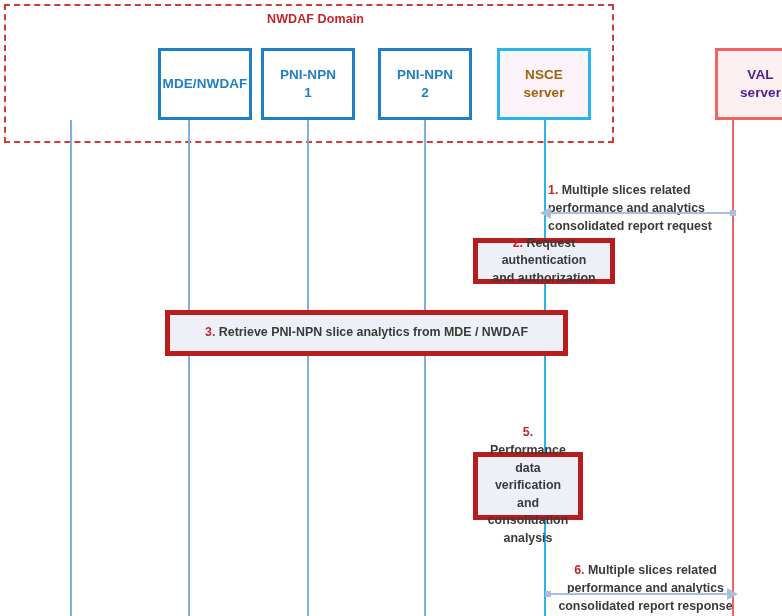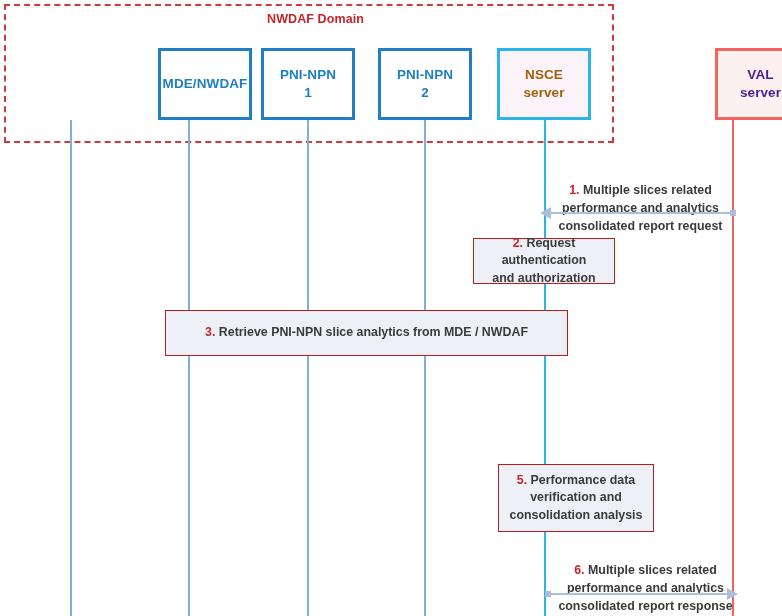--- a/index.html
+++ b/index.html
@@ -132,7 +132,7 @@
     white-space: pre-line;
   }
   .msg-label .num { color: #c4252a; }
-  .msg-label.ralign { text-align: center; }
+  .msg-label.ralign { text-align: left; }
   .msg-label.lalign { text-align: center; }
 </style>
 </head>

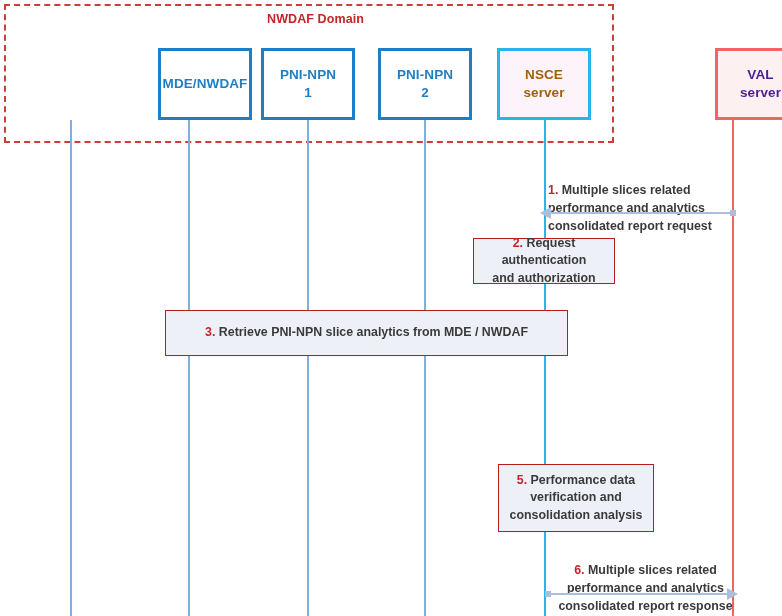--- a/index.html
+++ b/index.html
@@ -87,7 +87,7 @@
   .note {
     position: absolute;
     box-sizing: border-box;
-    border: 1px solid #b91c1c;
+    border: 5px solid #b91c1c;
     background: #edf1f7;
     display: flex;
     align-items: center;

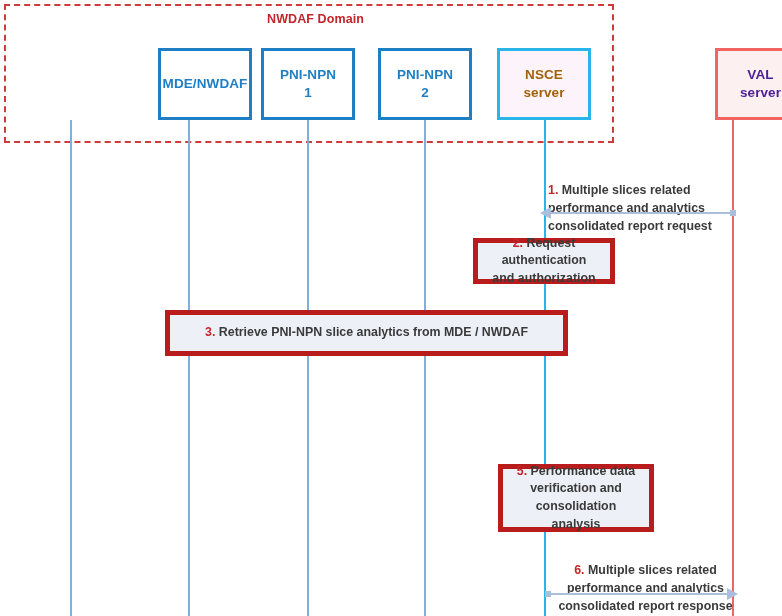--- a/index.html
+++ b/index.html
@@ -194,7 +194,7 @@
   </div>
 
 
-  <div class="note" style="left:498px; top:452px; width:156px; height:68px;margin-top:12px;">
+  <div class="note" style="left:473px; top:452px; width:110px; height:68px;">
     <div>
       <span class="num">5. </span><span style="white-space:pre-line;">Performance data
 verification and

